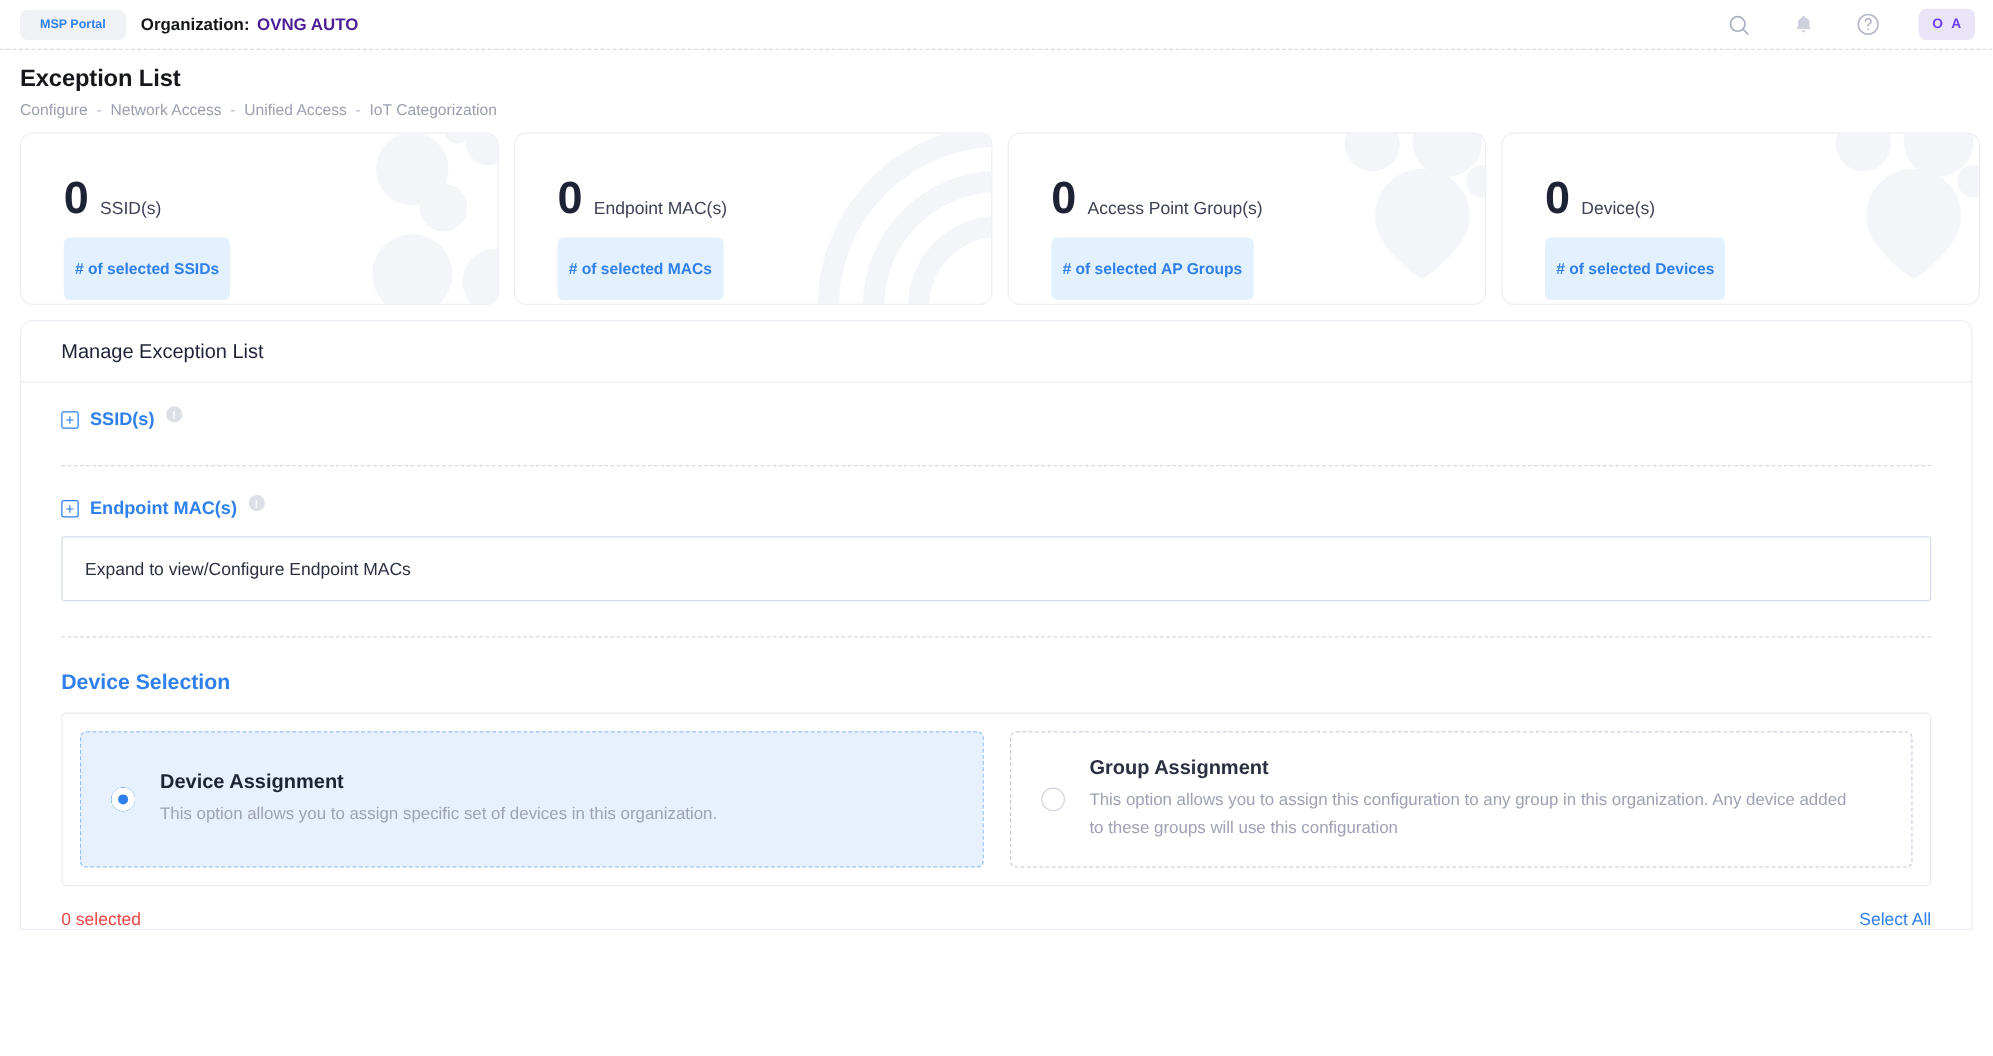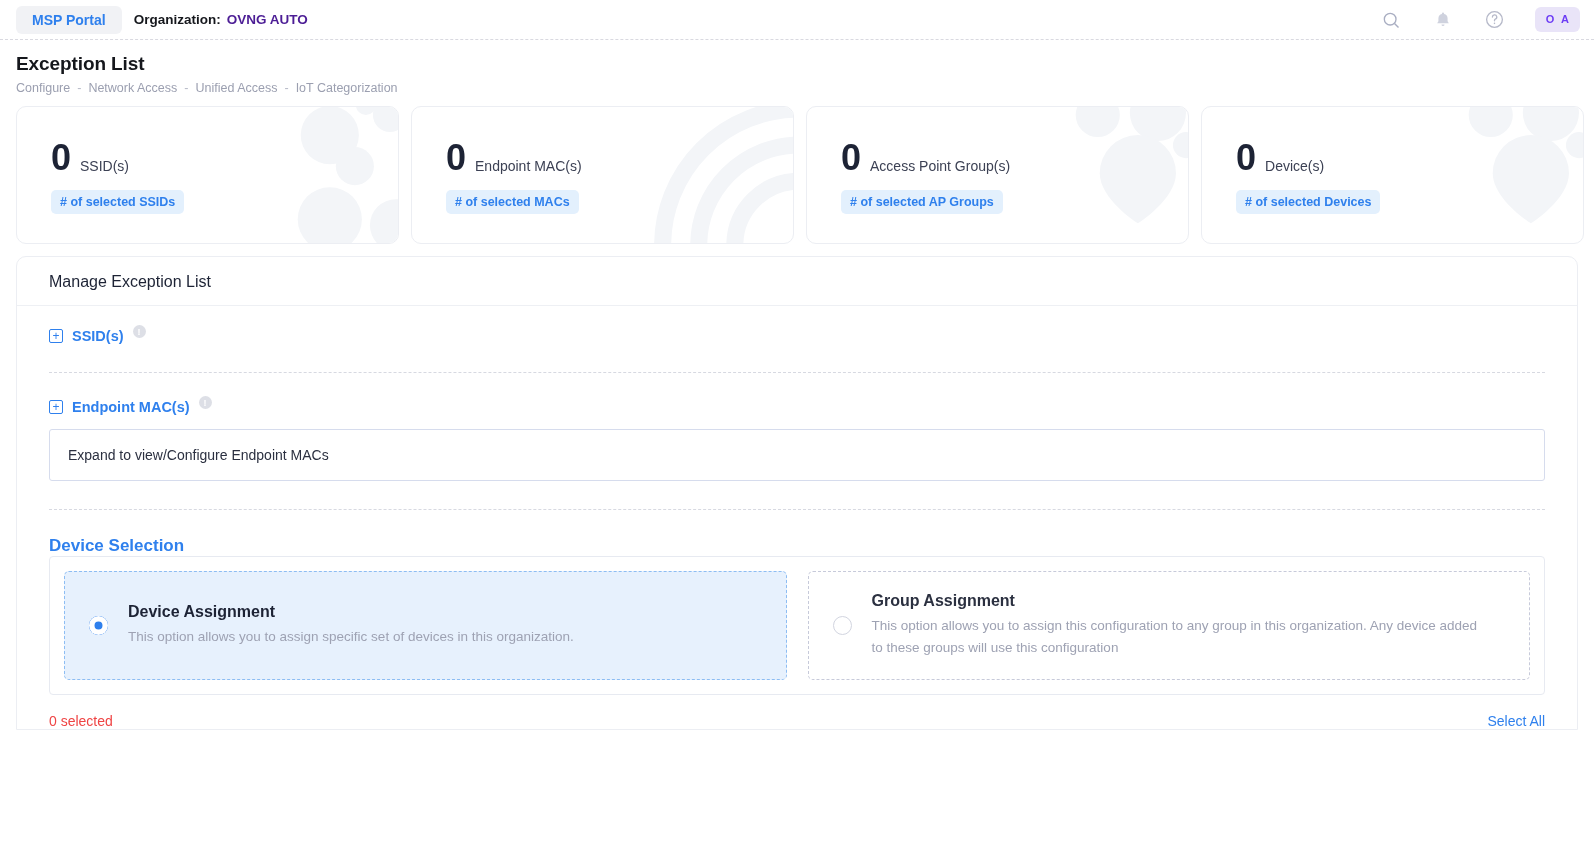--- a/index.html
+++ b/index.html
@@ -25,7 +25,7 @@
   .msp-pill {
     background: #f1f2f5;
     color: #2f80ed;
-    font-size: 14px;
+    font-size: 10px;
     font-weight: 600;
     padding: 7px 16px;
     border-radius: 6px;

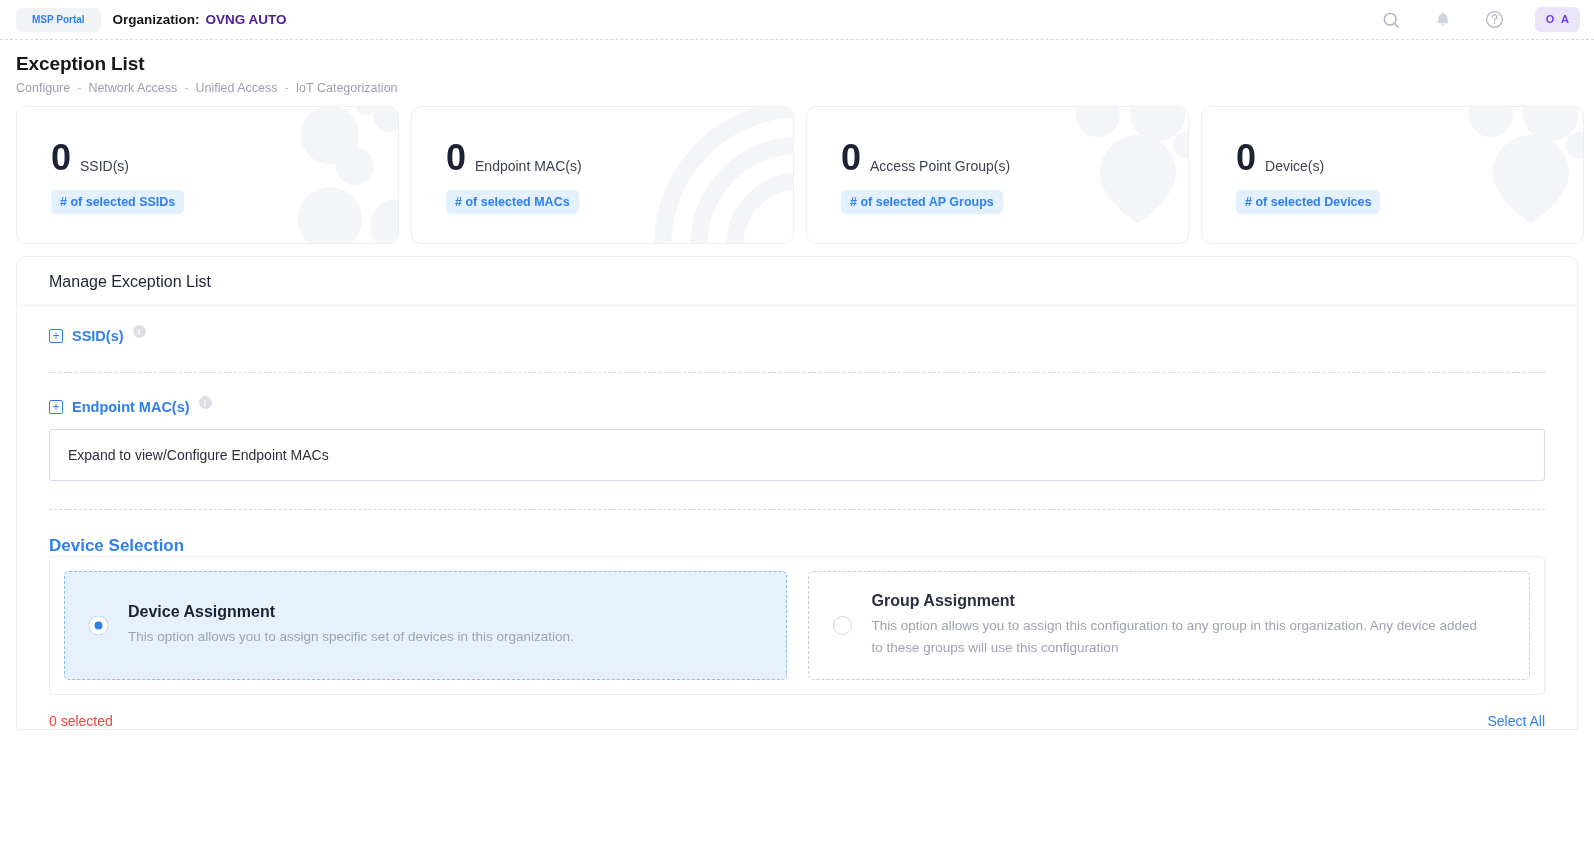--- a/index.html
+++ b/index.html
@@ -115,7 +115,7 @@
     color: #2f80ed;
     font-size: 12.5px;
     font-weight: 700;
-    padding: 5px 9px;
+    padding: 18px 9px;
     border-radius: 5px;
     position: relative;
     z-index: 2;

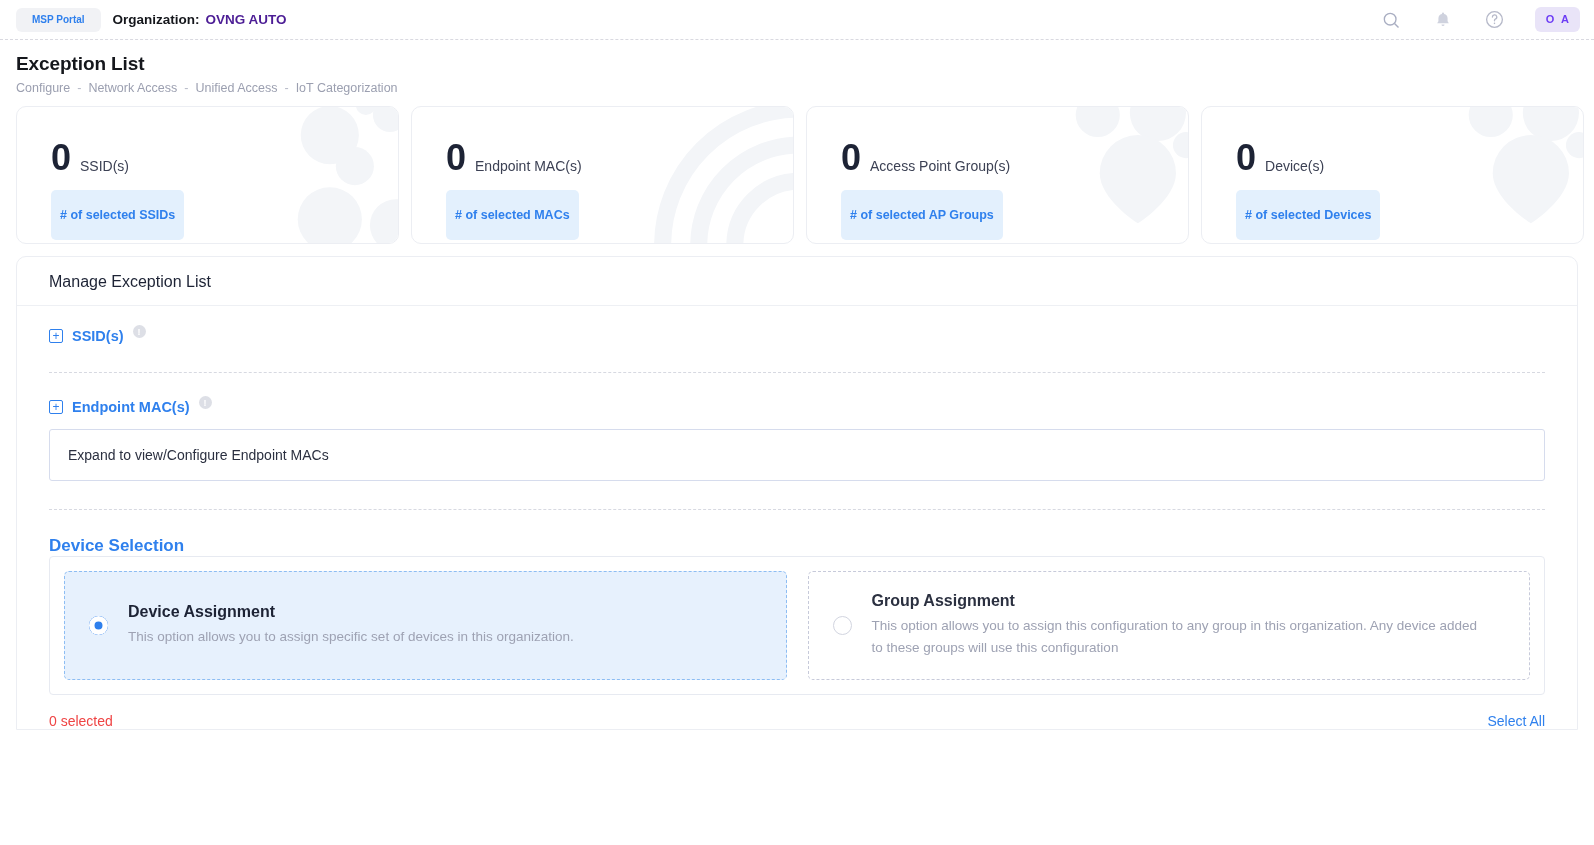--- a/index.html
+++ b/index.html
@@ -190,6 +190,7 @@
     color: #2f80ed;
     font-size: 17px;
     font-weight: 600;
+    margin-bottom: 14px;
   }
   .ds-wrap {
     border: 1px solid #e7eaf1;

